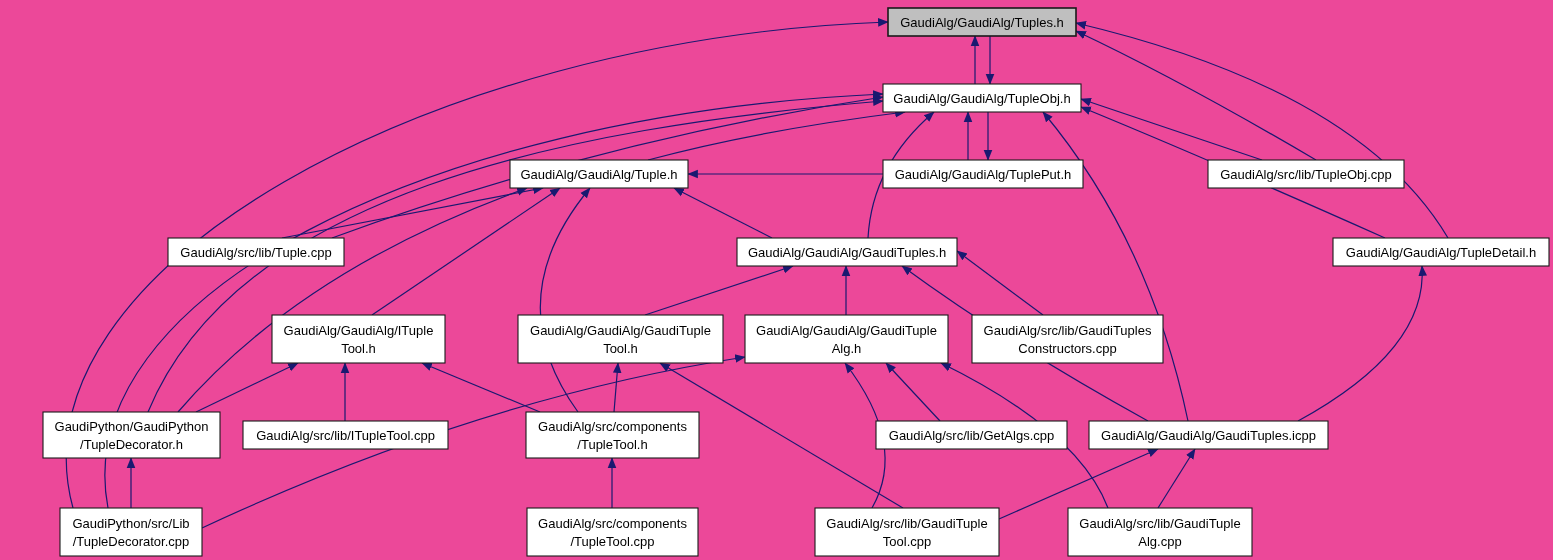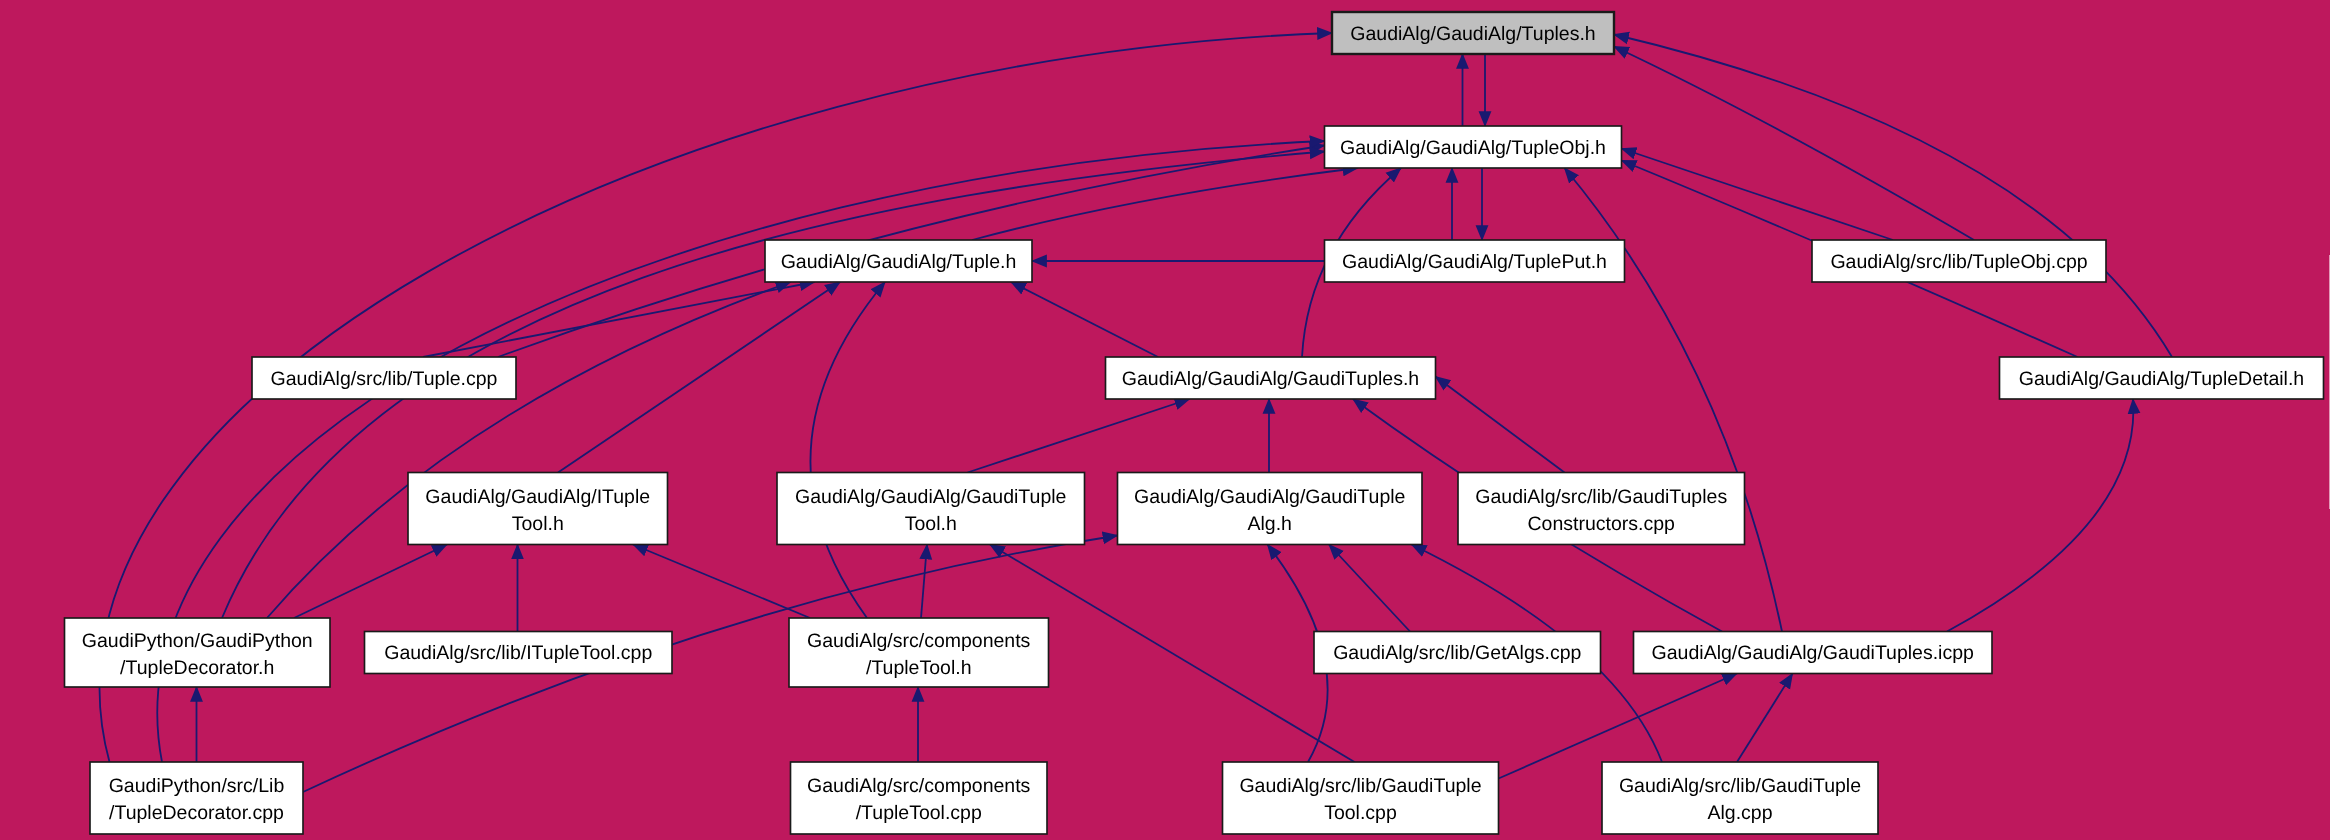--- a/index.html
+++ b/index.html
@@ -3,7 +3,7 @@
 <meta charset="utf-8">
 <style>
   html,body{margin:0;padding:0;background:#ffffff;}
-  .canvas{width:1553px;height:560px;position:relative;background:#be185d;overflow:hidden;}
+  .canvas{width:1553px;height:560px;position:relative;background:#ec4899;overflow:hidden;}
   svg{display:block;}
   text.node-label{font-family:"Liberation Sans","DejaVu Sans",sans-serif;font-size:13px;fill:#000000;}
 </style>

